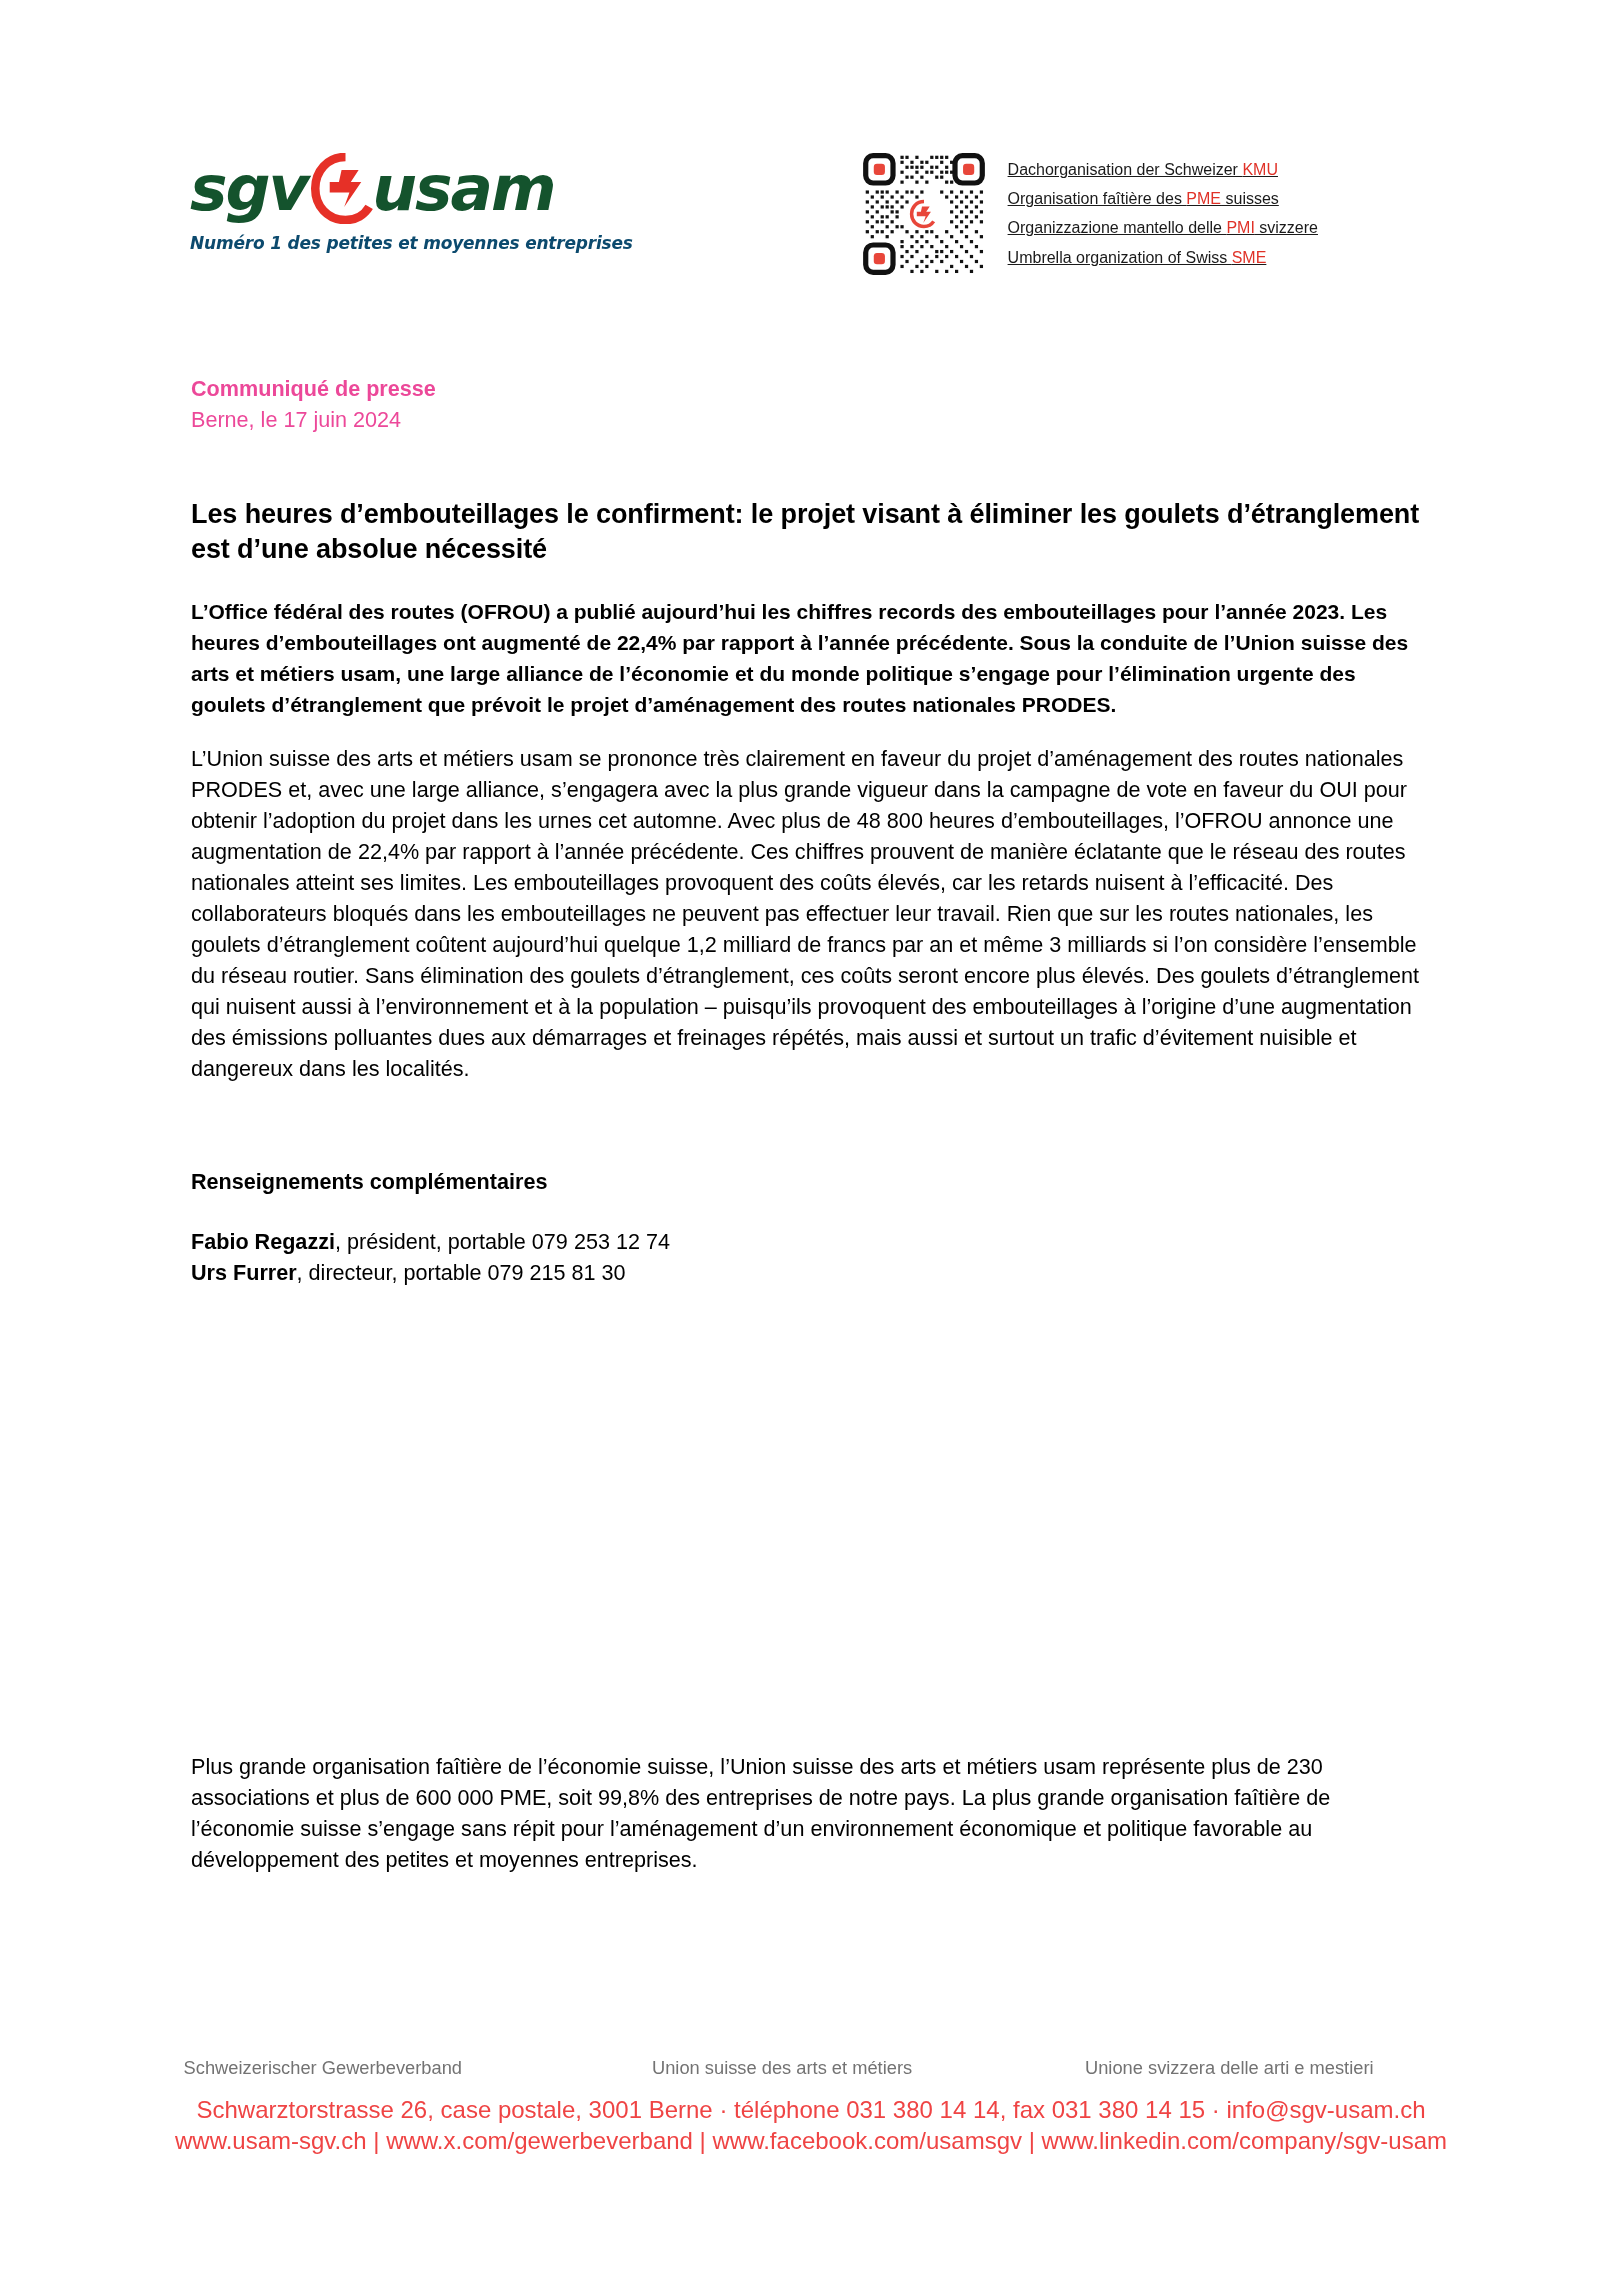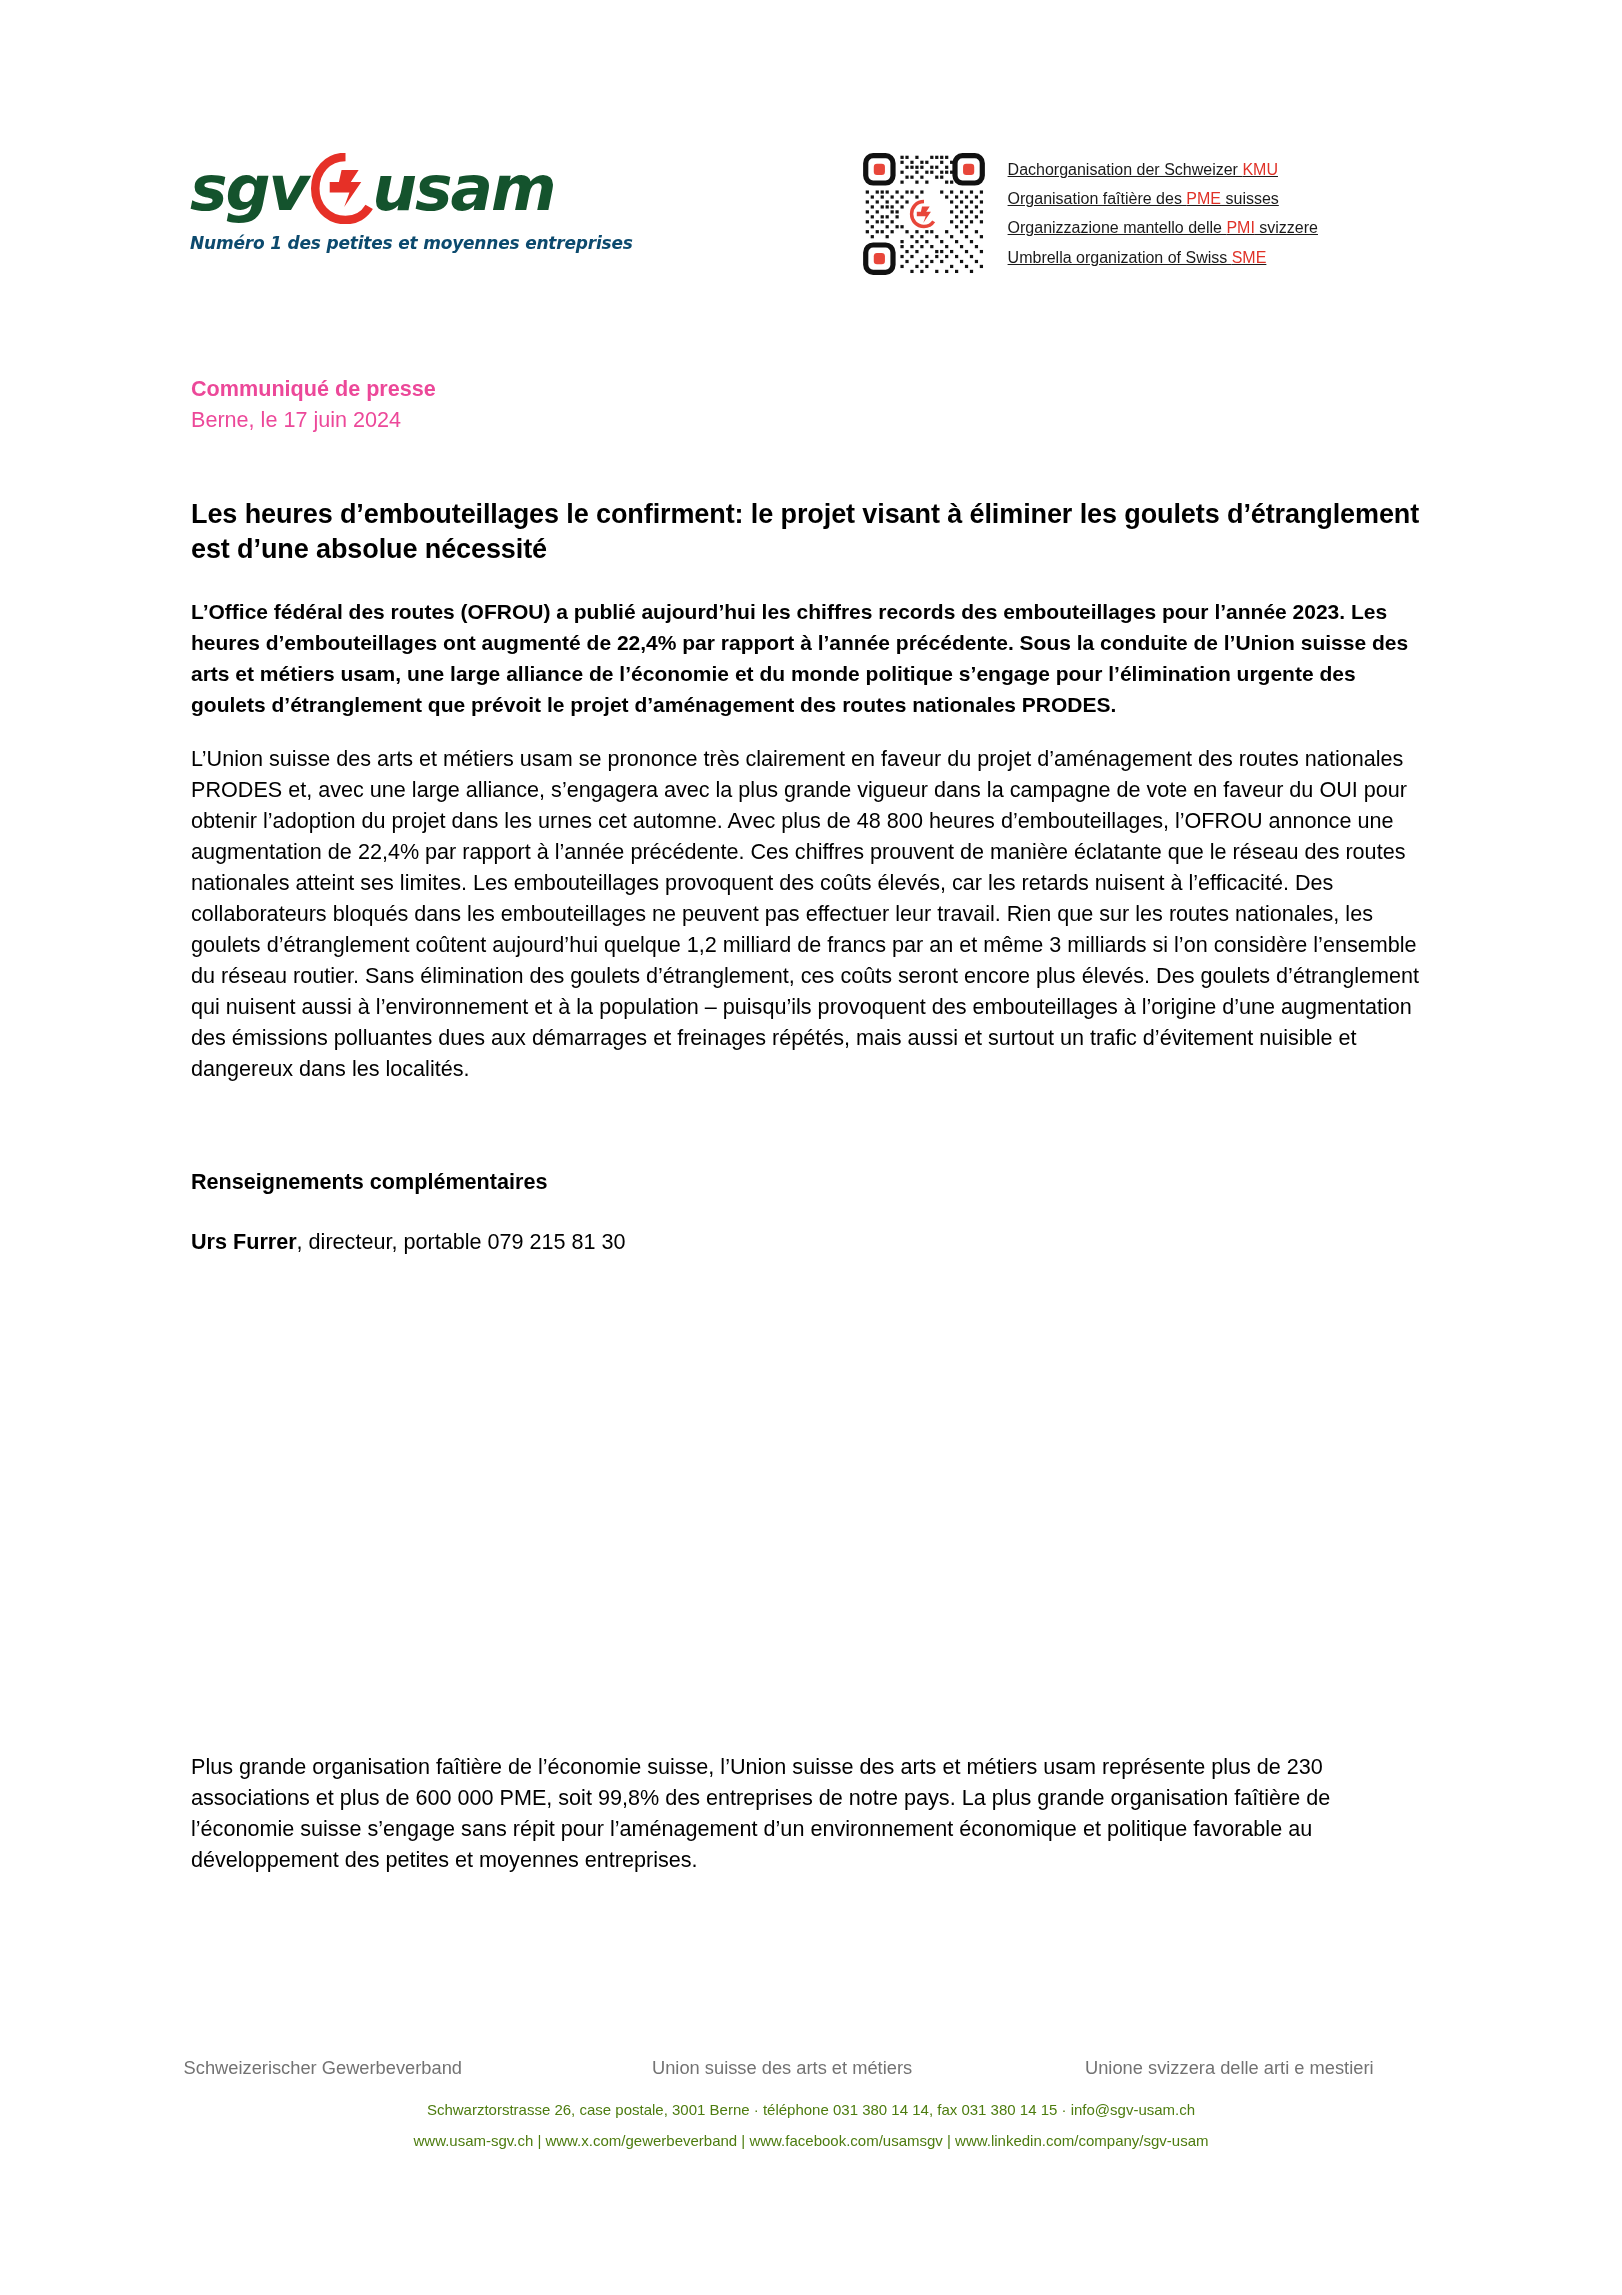--- a/index.html
+++ b/index.html
@@ -434,6 +434,7 @@
     <div class="section-head">Renseignements complémentaires</div>
 
     <div class="contact-list">
+      <div class="contact-line"><b>Fabio Regazzi</b><span>, président, portable 079 253 12 74</span></div>
       <div class="contact-line"><b>Urs Furrer</b><span>, directeur, portable 079 215 81 30</span></div>
     </div>
   </div>

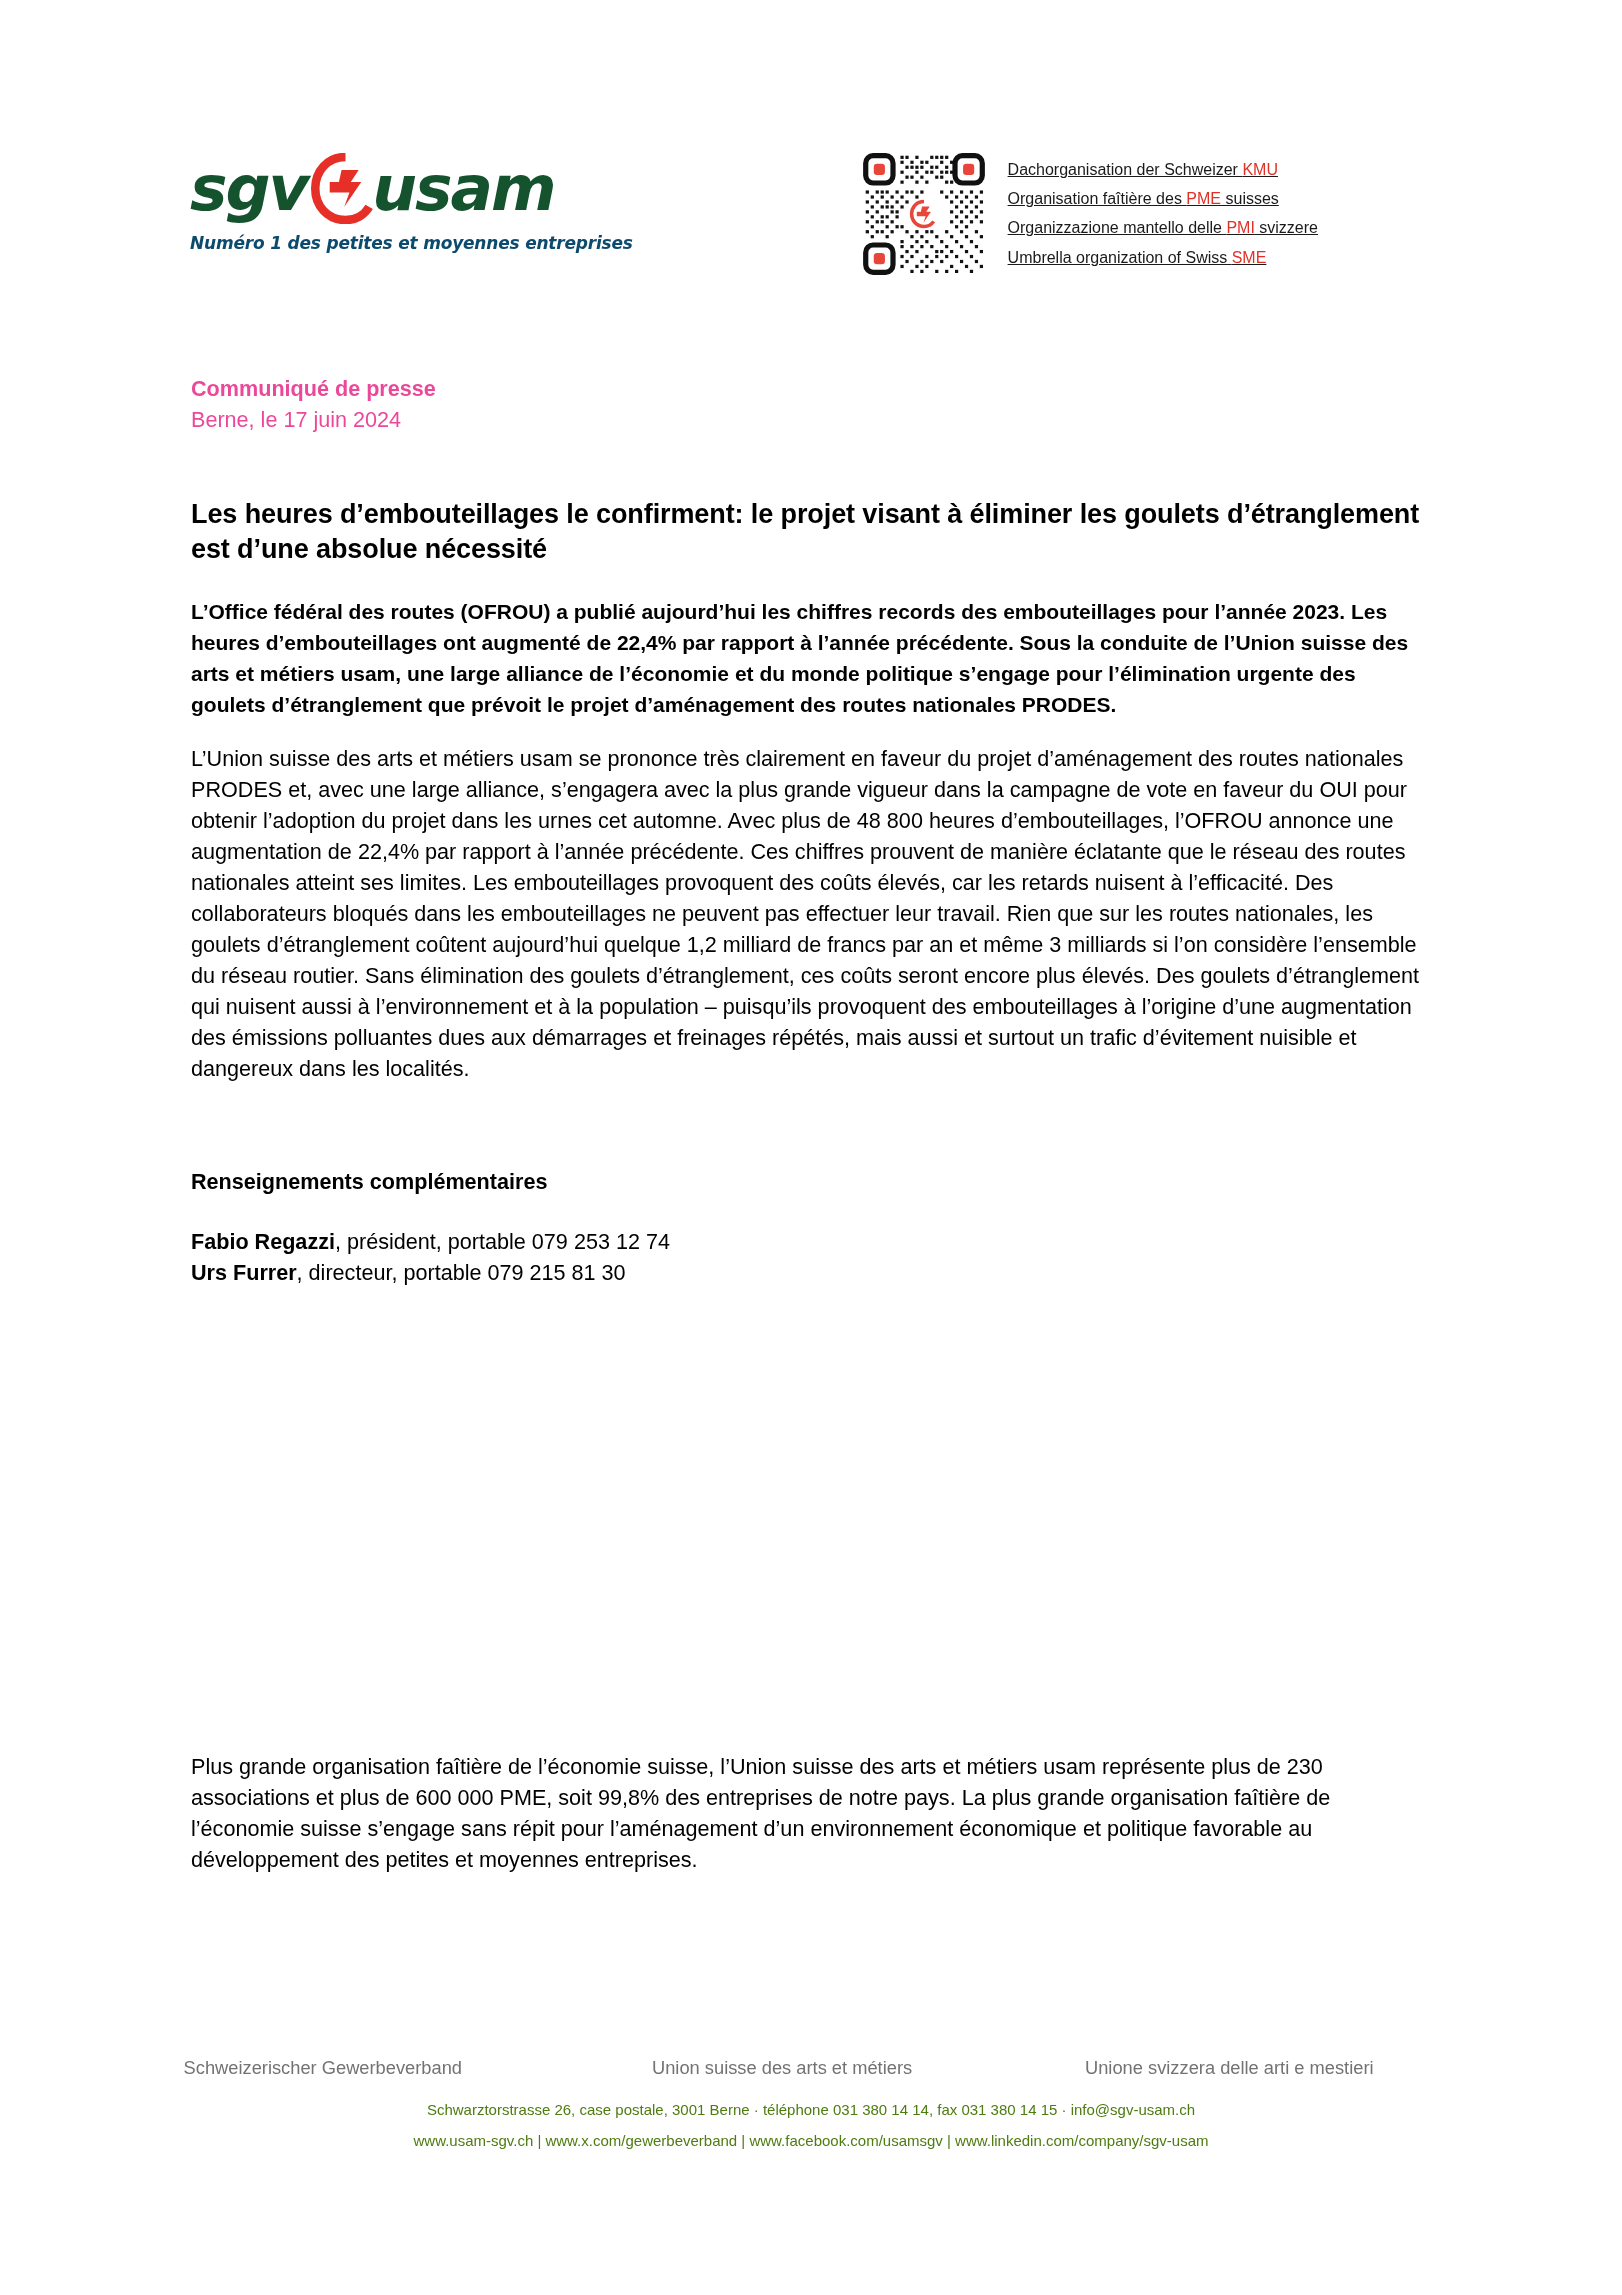--- a/index.html
+++ b/index.html
@@ -185,9 +185,9 @@
 
   .footer-line {
     text-align: center;
-    font-size: 15px;
+    font-size: 24px;
     line-height: 27px;
-    color: #4d7c0f;
+    color: #ef4444;
   }
   .footer-line.addr { margin-top: 11.8px; }
   .footer-line.links { margin-top: 3.9px; }

